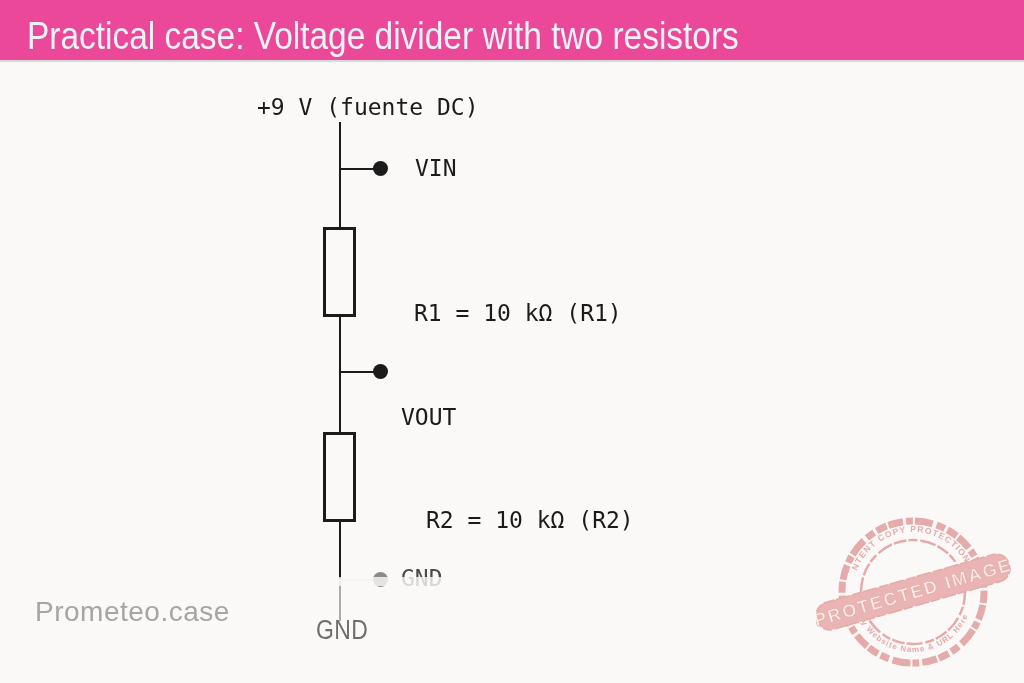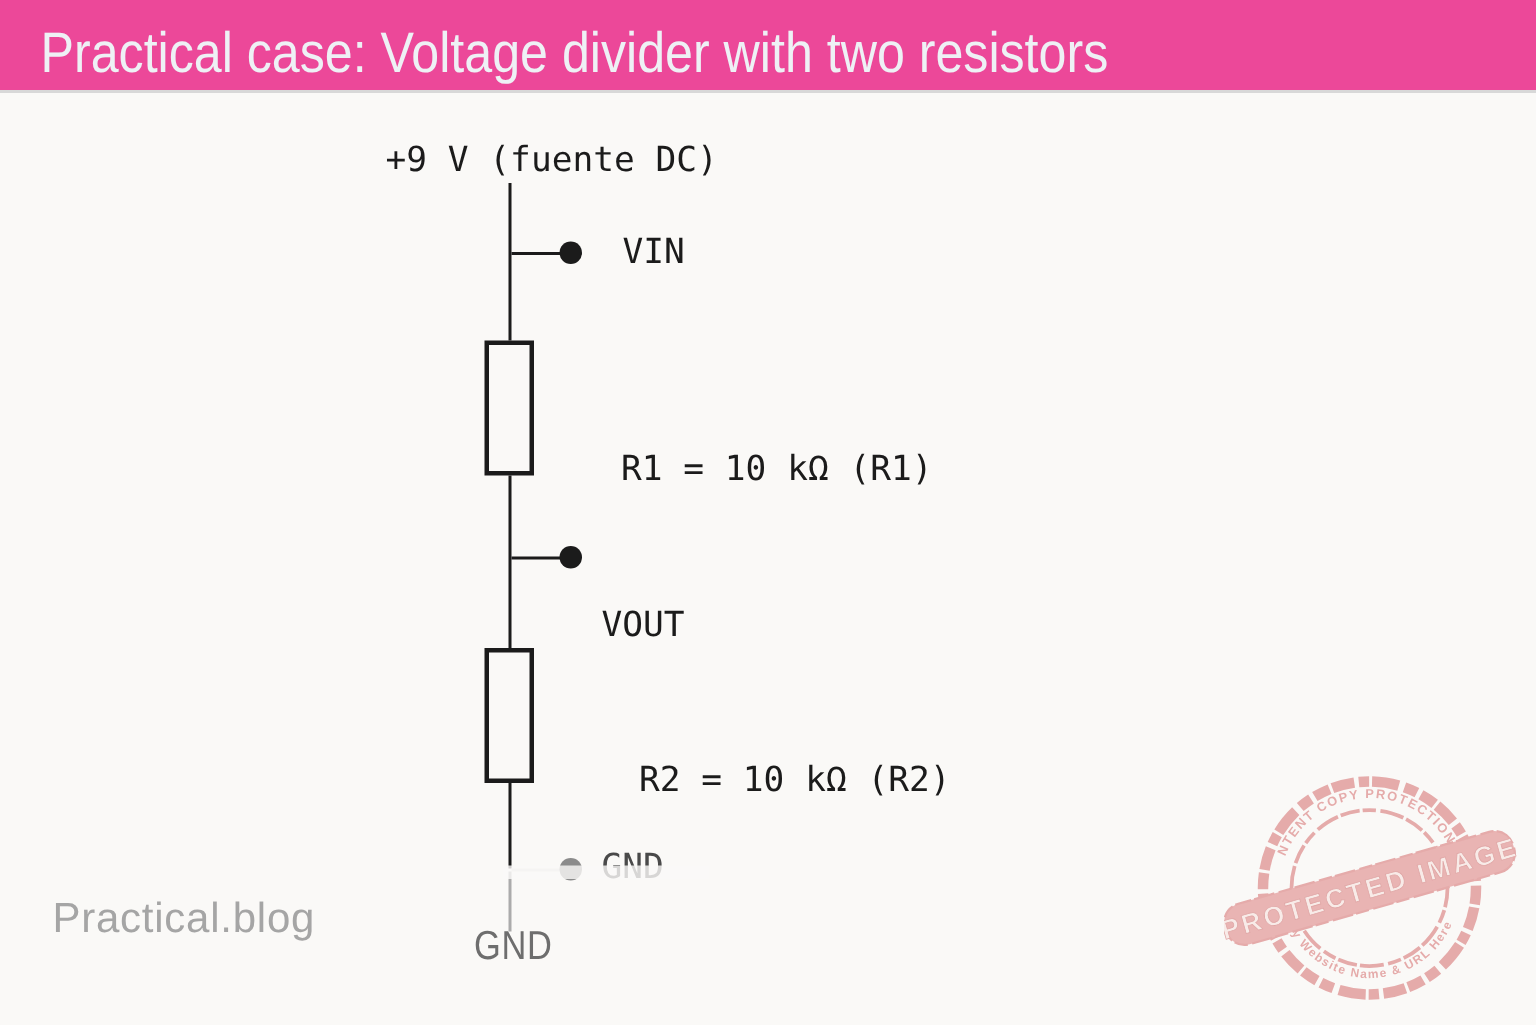--- a/index.html
+++ b/index.html
@@ -102,7 +102,7 @@
     <div class="label-gnd-bottom">GND</div>
   </div>
 
-  <div class="site-watermark">Practical.blog</div>
+  <div class="site-watermark">Prometeo.case</div>
 
   <svg class="stamp" viewBox="0 0 208 200">
     <g stroke="#d97c7c" fill="none">

